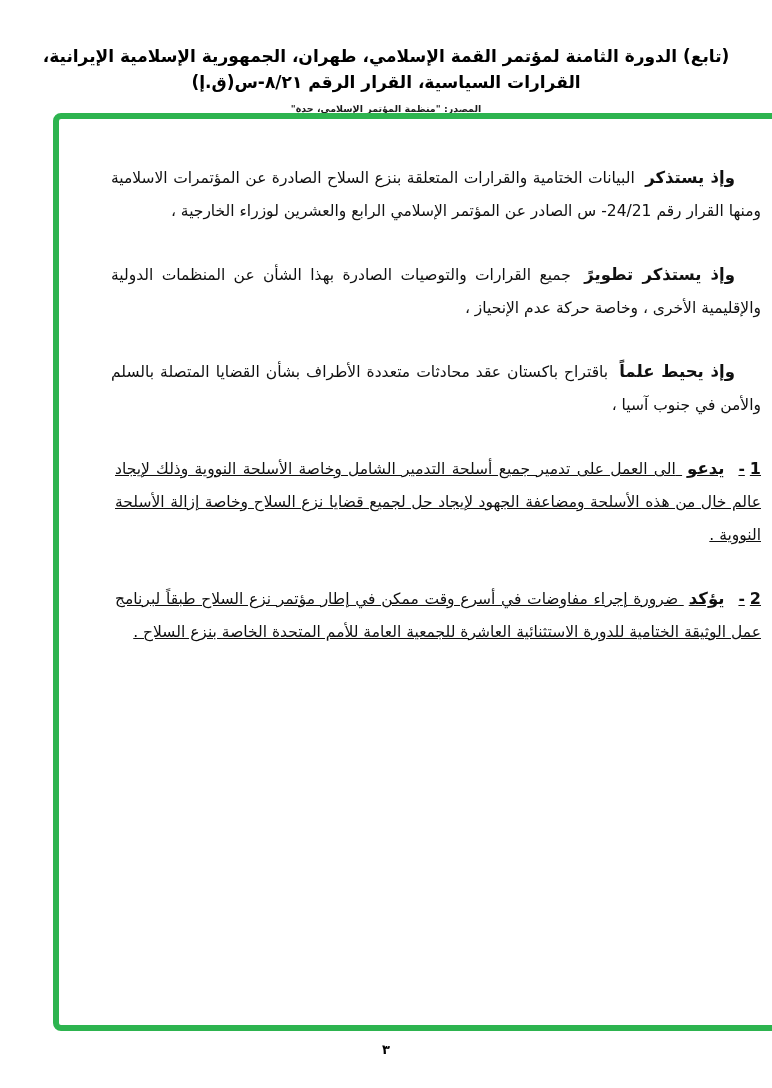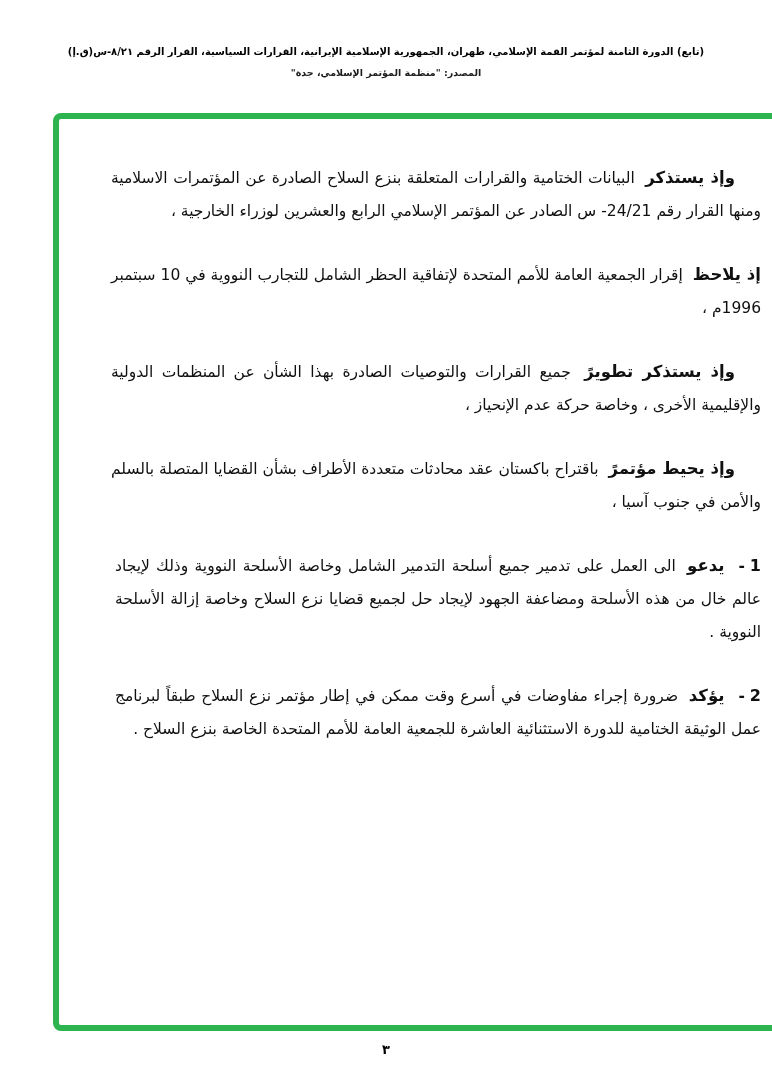--- a/index.html
+++ b/index.html
@@ -23,7 +23,7 @@
     font-weight: bold;
   }
   .header-title {
-    font-size: 10px;
+    font-size: 17px;
     line-height: 1.5;
     color: #000;
   }

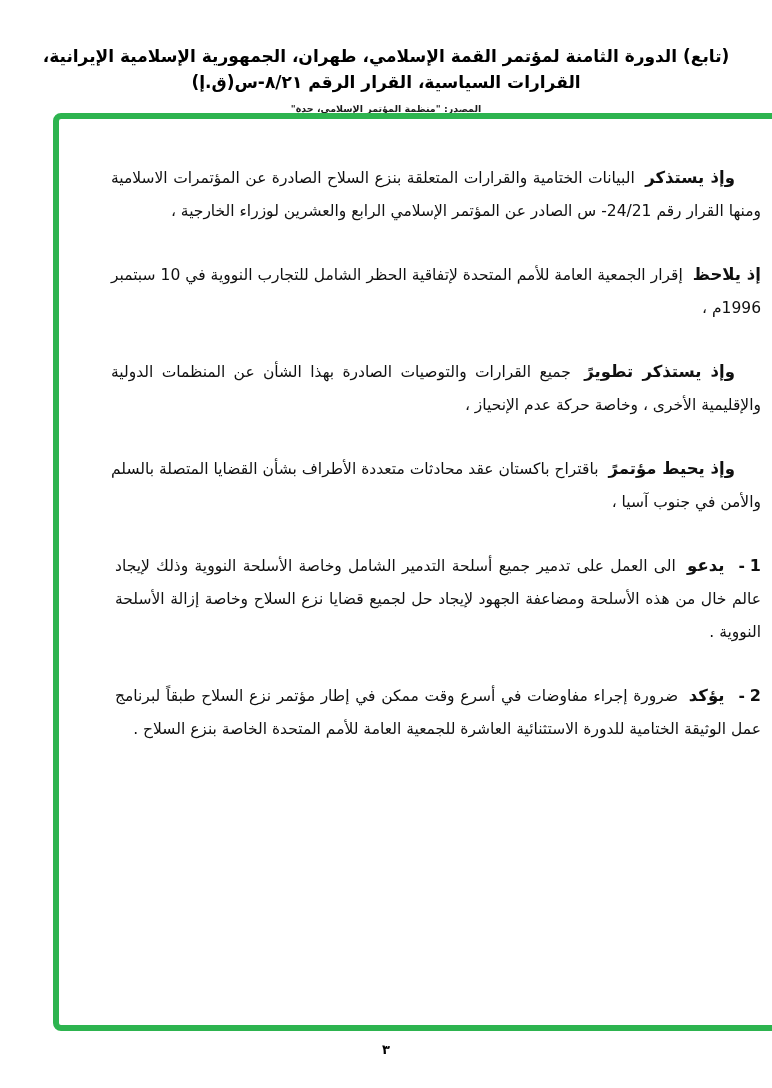--- a/index.html
+++ b/index.html
@@ -102,10 +102,6 @@
       <span>البيانات الختامية والقرارات المتعلقة بنزع السلاح الصادرة عن المؤتمرات الاسلامية ومنها القرار رقم 24/21- س الصادر عن المؤتمر الإسلامي الرابع والعشرين لوزراء الخارجية ،</span>
     </p>
 
-    <p class="para no-indent">
-      <b class="lead">إذ يلاحظ</b>
-      <span>إقرار الجمعية العامة للأمم المتحدة لإتفاقية الحظر الشامل للتجارب النووية في 10 سبتمبر 1996م ،</span>
-    </p>
 
     <p class="para">
       <b class="lead">وإذ يستذكر تطويرً</b>

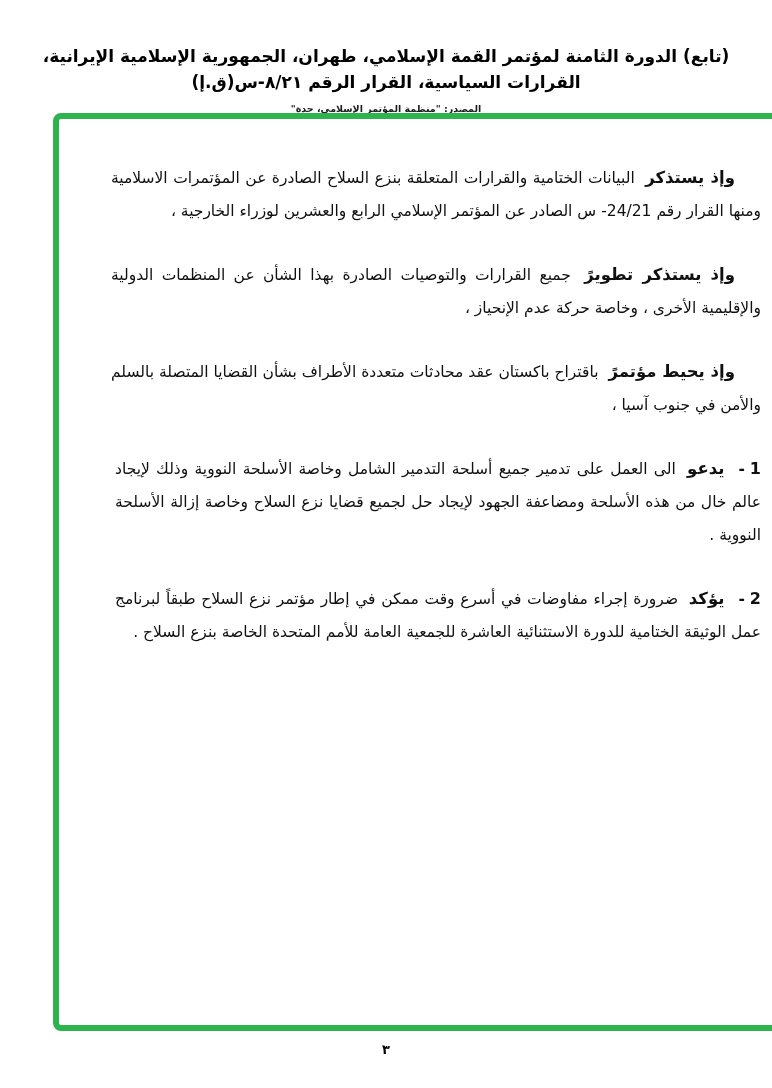--- a/index.html
+++ b/index.html
@@ -109,7 +109,7 @@
     </p>
 
     <p class="para">
-      <b class="lead">وإذ يحيط مؤتمرً</b>
+      <b class="lead">وإذ يحيط علماً</b>
       <span>باقتراح باكستان عقد محادثات متعددة الأطراف بشأن القضايا المتصلة بالسلم والأمن في جنوب آسيا ،</span>
     </p>
 

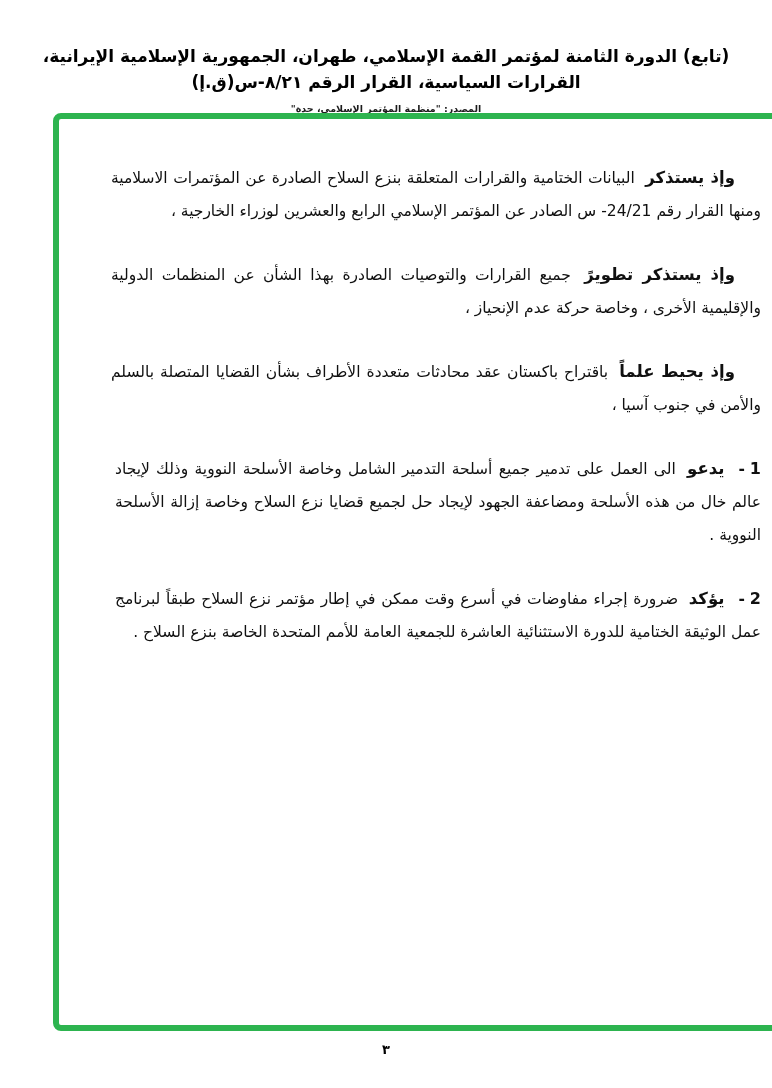--- a/index.html
+++ b/index.html
@@ -66,6 +66,7 @@
   p.item {
     margin: 0 0 30px 4px;
     text-indent: 0;
+    text-decoration: underline;
   }
   .num {
     font-weight: bold;

